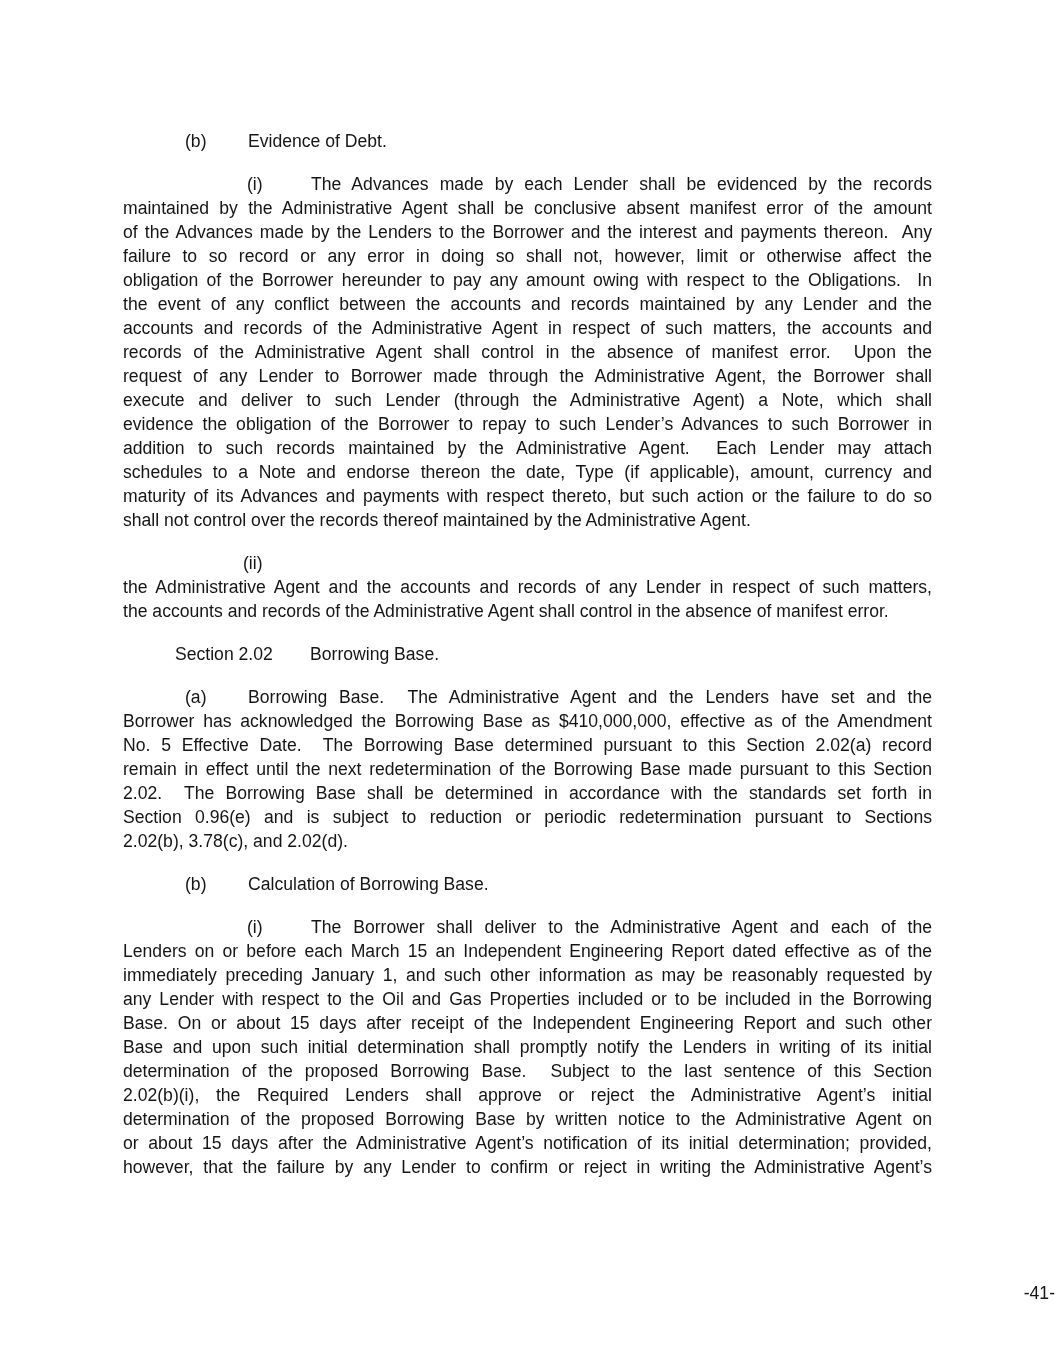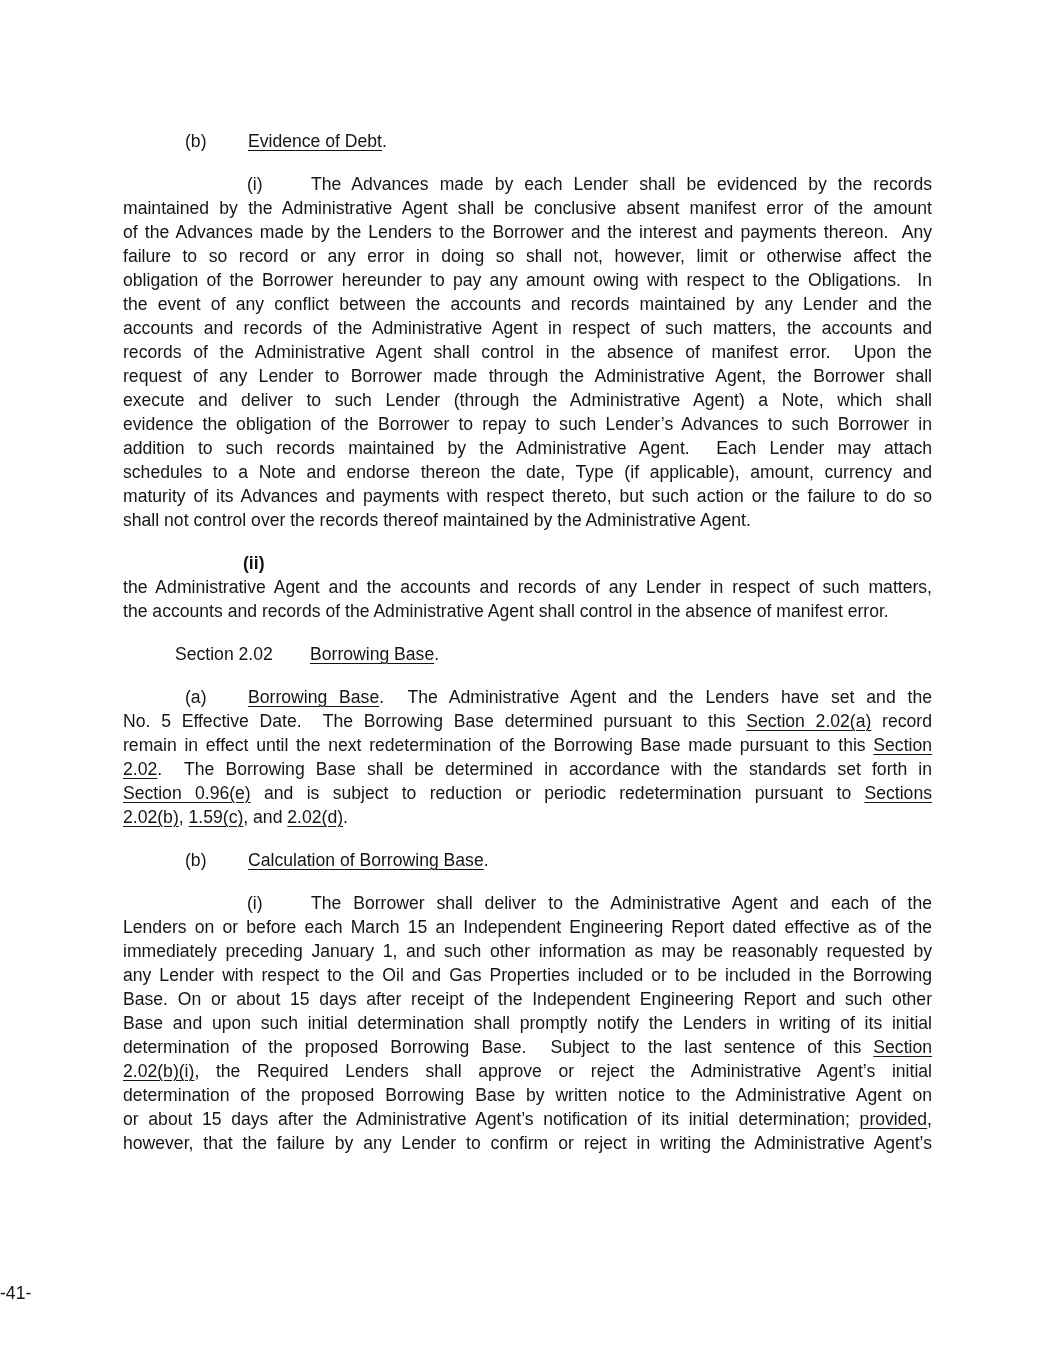--- a/index.html
+++ b/index.html
@@ -36,7 +36,6 @@
     white-space: nowrap;
   }
   .u {
-    text-decoration: underline;
     text-underline-offset: 3px;
     text-decoration-thickness: 1px;
   }

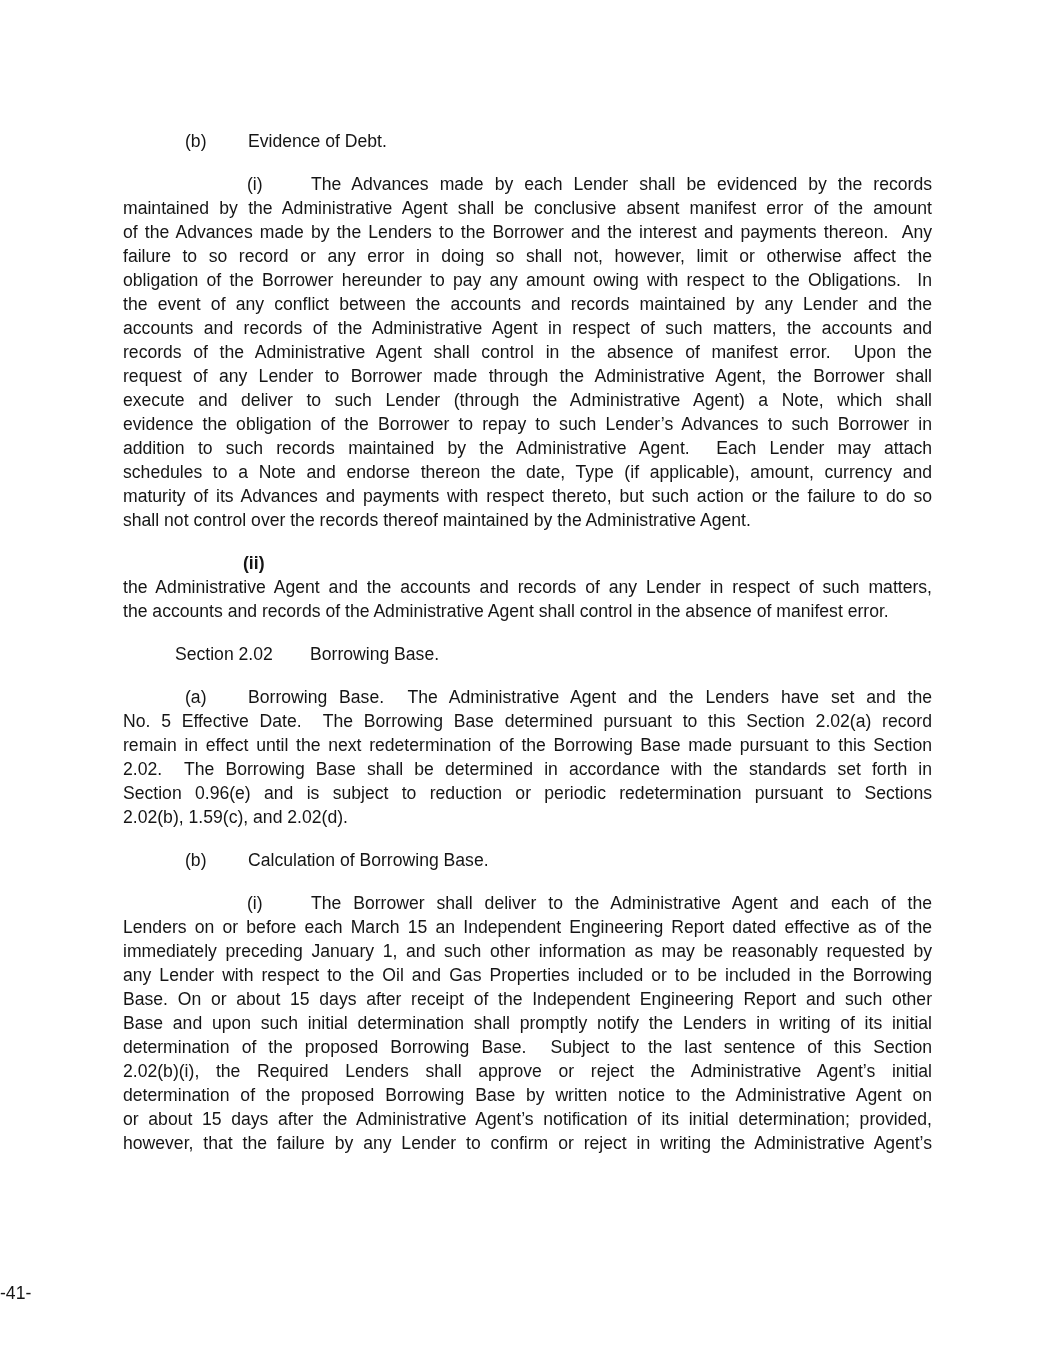--- a/index.html
+++ b/index.html
@@ -74,7 +74,7 @@
         <div class="line"><span>shall not control over the records thereof maintained by the Administrative Agent.</span></div>
       </div>
       <div class="block">
-        <div class="line just" style="padding-left: 177px;"><span class="label" style="left: 120px; font-weight: bold;">(ii)</span></div>
+        <div class="line just" style="padding-left: 177px;"><span class="label" style="left: 120px;">(ii)</span></div>
         <div class="line just"><span>the Administrative Agent and the accounts and records of any Lender in respect of such matters,</span></div>
         <div class="line"><span>the accounts and records of the Administrative Agent shall control in the absence of manifest error.</span></div>
       </div>

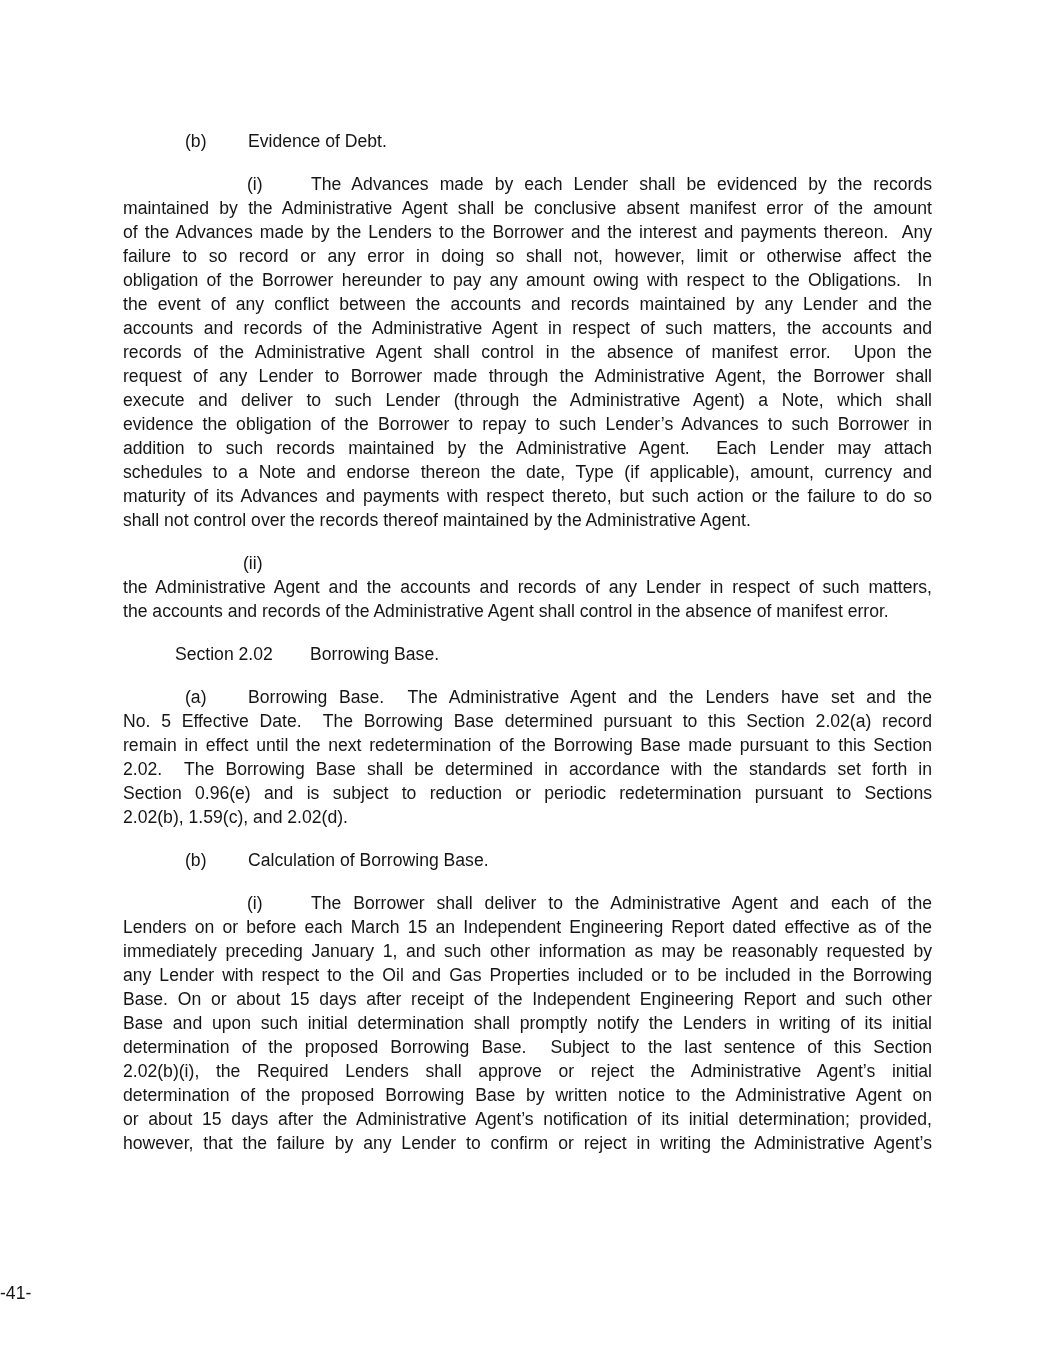--- a/index.html
+++ b/index.html
@@ -83,6 +83,7 @@
       </div>
       <div class="block">
         <div class="line just" style="padding-left: 125px;"><span class="label" style="left: 62px;">(a)</span><span class="u">Borrowing Base</span><span>.&nbsp; The Administrative Agent and the Lenders have set and the</span></div>
+        <div class="line just"><span>Borrower has acknowledged the Borrowing Base as $410,000,000, effective as of the Amendment</span></div>
         <div class="line just"><span>No. 5 Effective Date.&nbsp; The Borrowing Base determined pursuant to this </span><span class="u">Section 2.02(a)</span><span> record</span></div>
         <div class="line just"><span>remain in effect until the next redetermination of the Borrowing Base made pursuant to this </span><span class="u">Section</span></div>
         <div class="line just"><span class="u">2.02</span><span>.&nbsp; The Borrowing Base shall be determined in accordance with the standards set forth in</span></div>

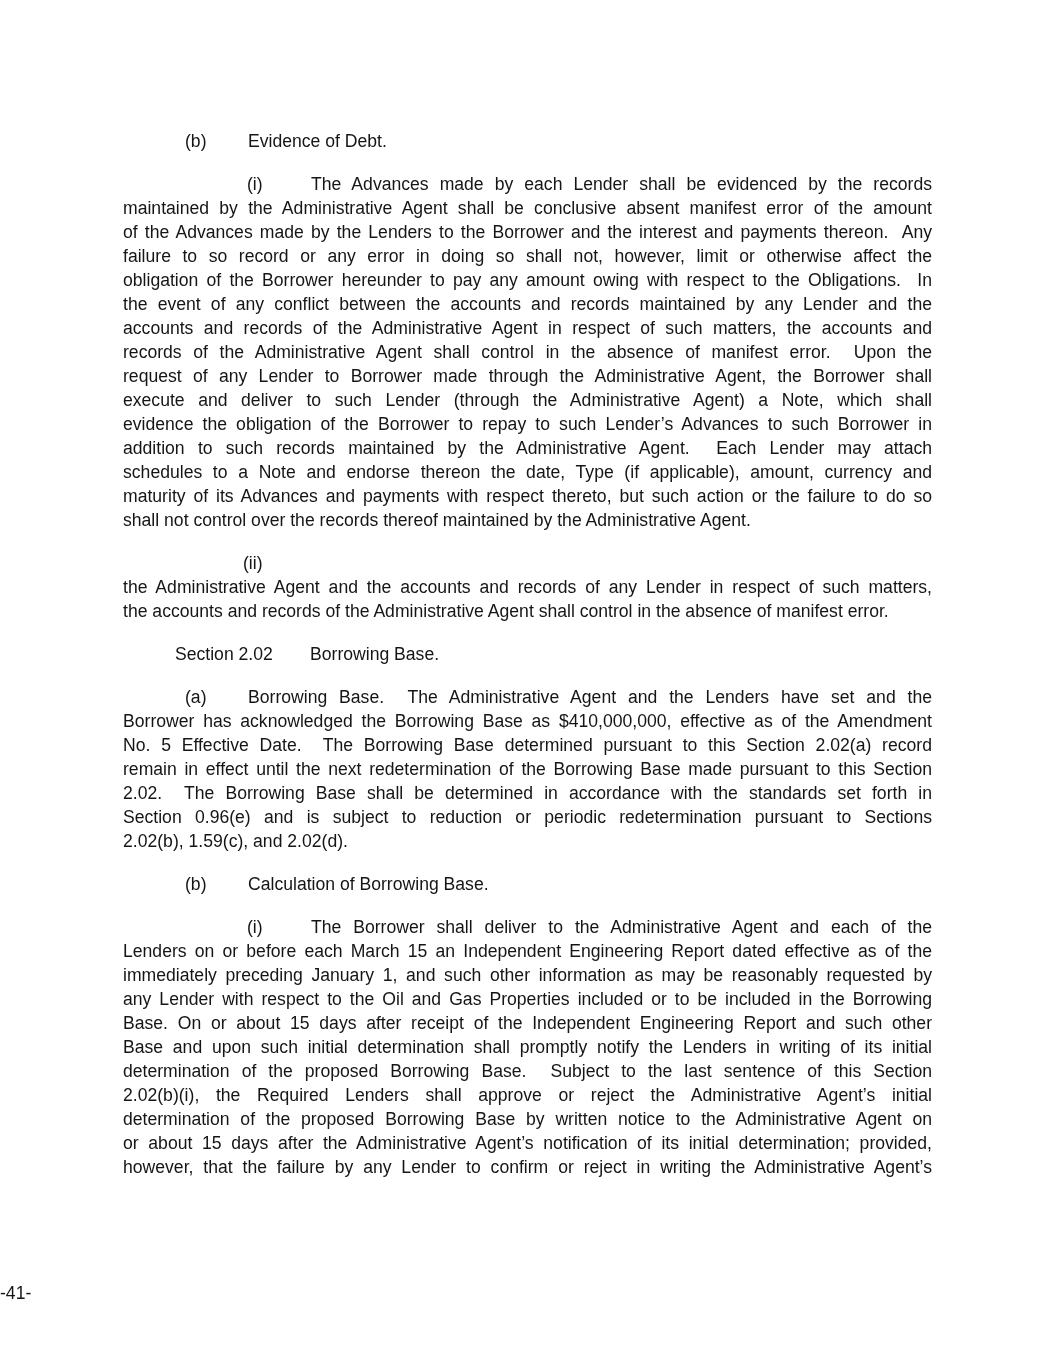--- a/index.html
+++ b/index.html
@@ -88,7 +88,7 @@
         <div class="line just"><span>remain in effect until the next redetermination of the Borrowing Base made pursuant to this </span><span class="u">Section</span></div>
         <div class="line just"><span class="u">2.02</span><span>.&nbsp; The Borrowing Base shall be determined in accordance with the standards set forth in</span></div>
         <div class="line just"><span class="u">Section 0.96(e)</span><span> and is subject to reduction or periodic redetermination pursuant to </span><span class="u">Sections</span></div>
-        <div class="line"><span class="u">2.02(b)</span><span>, </span><span class="u">1.59(c)</span><span>, and </span><span class="u">2.02(d)</span><span>.</span></div>
+        <div class="line"><span class="u">2.02(b)</span><span>, </span><span class="u">3.78(c)</span><span>, and </span><span class="u">2.02(d)</span><span>.</span></div>
       </div>
       <div class="block">
         <div class="line" style="padding-left: 125px;"><span class="label" style="left: 62px;">(b)</span><span class="u">Calculation of Borrowing Base</span><span>.</span></div>

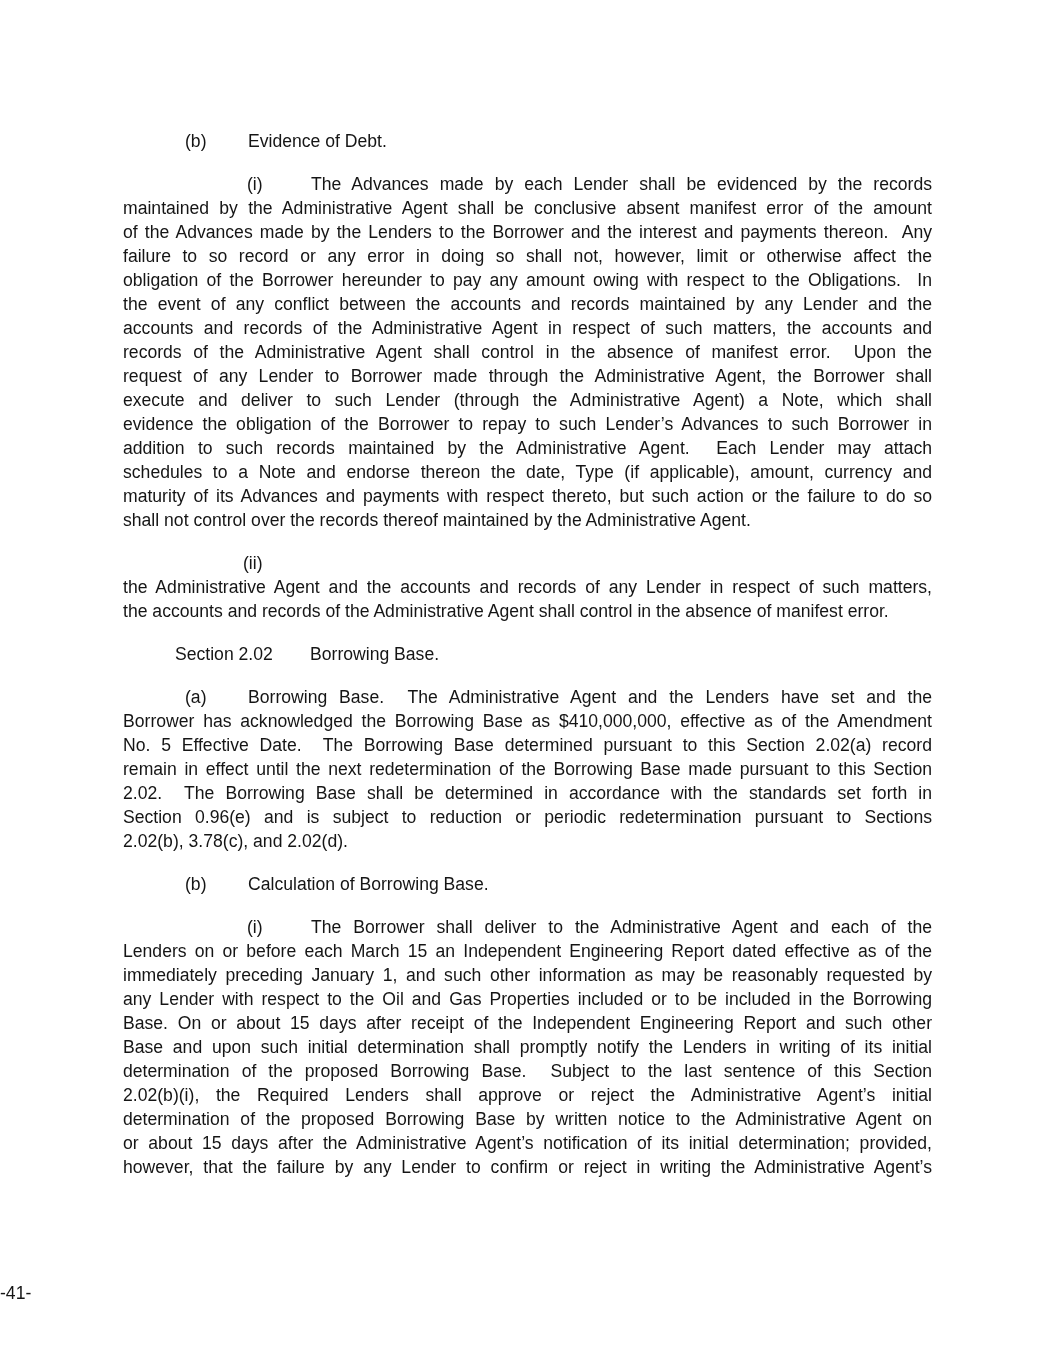--- a/index.html
+++ b/index.html
@@ -44,7 +44,7 @@
     top: 1281px;
     left: 0;
     width: 100%;
-    text-align: left;
+    text-align: right;
     line-height: 24px;
   }
 </style>

